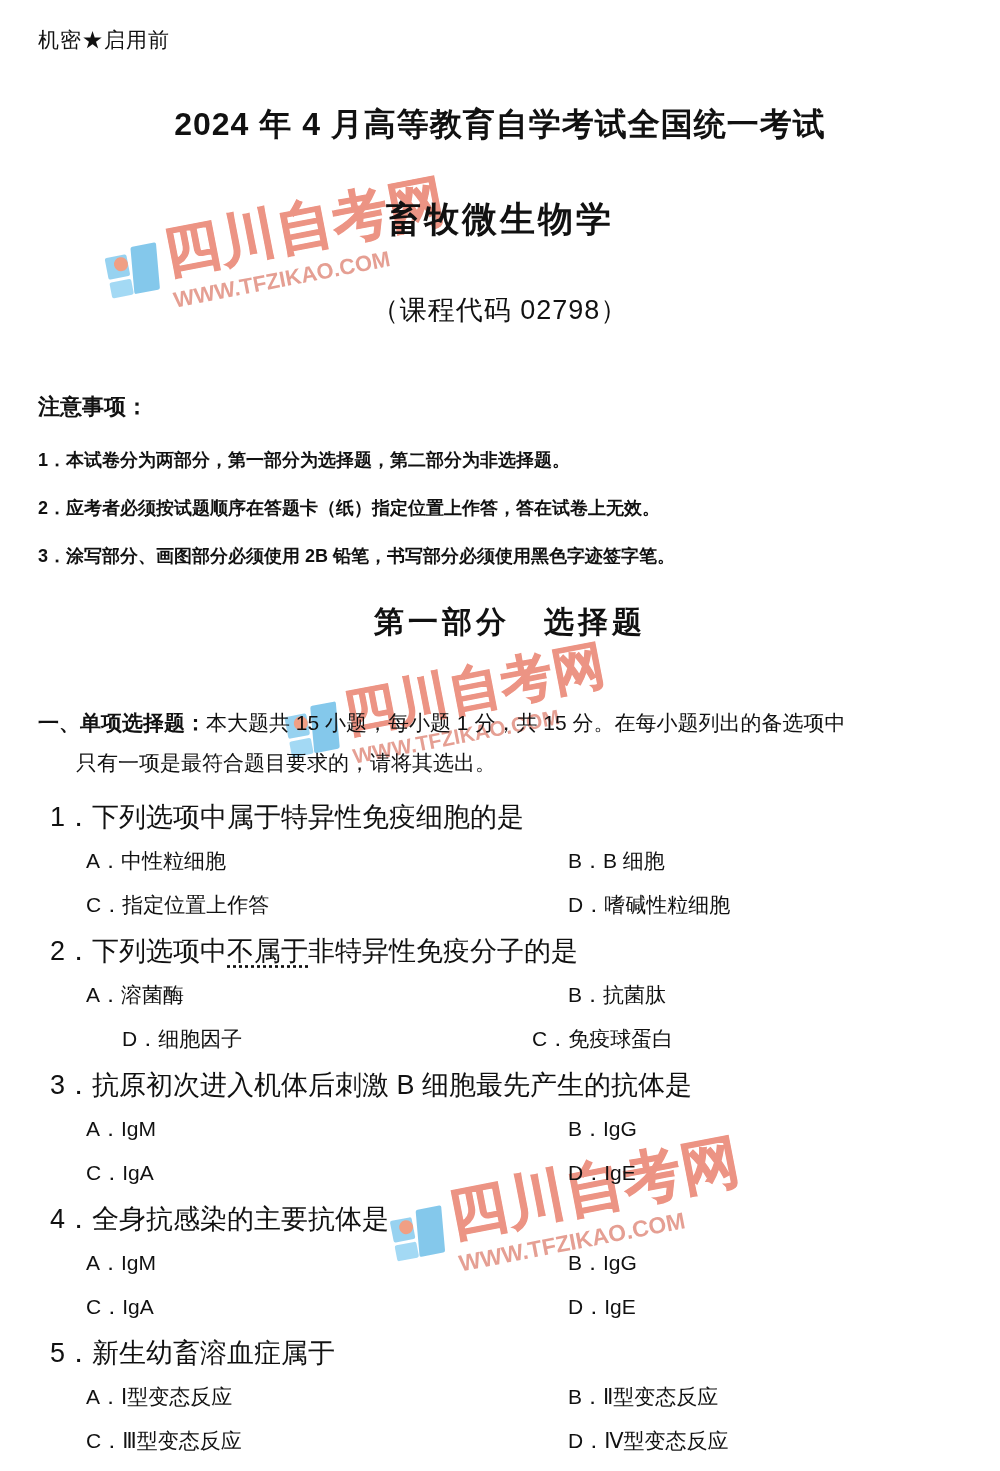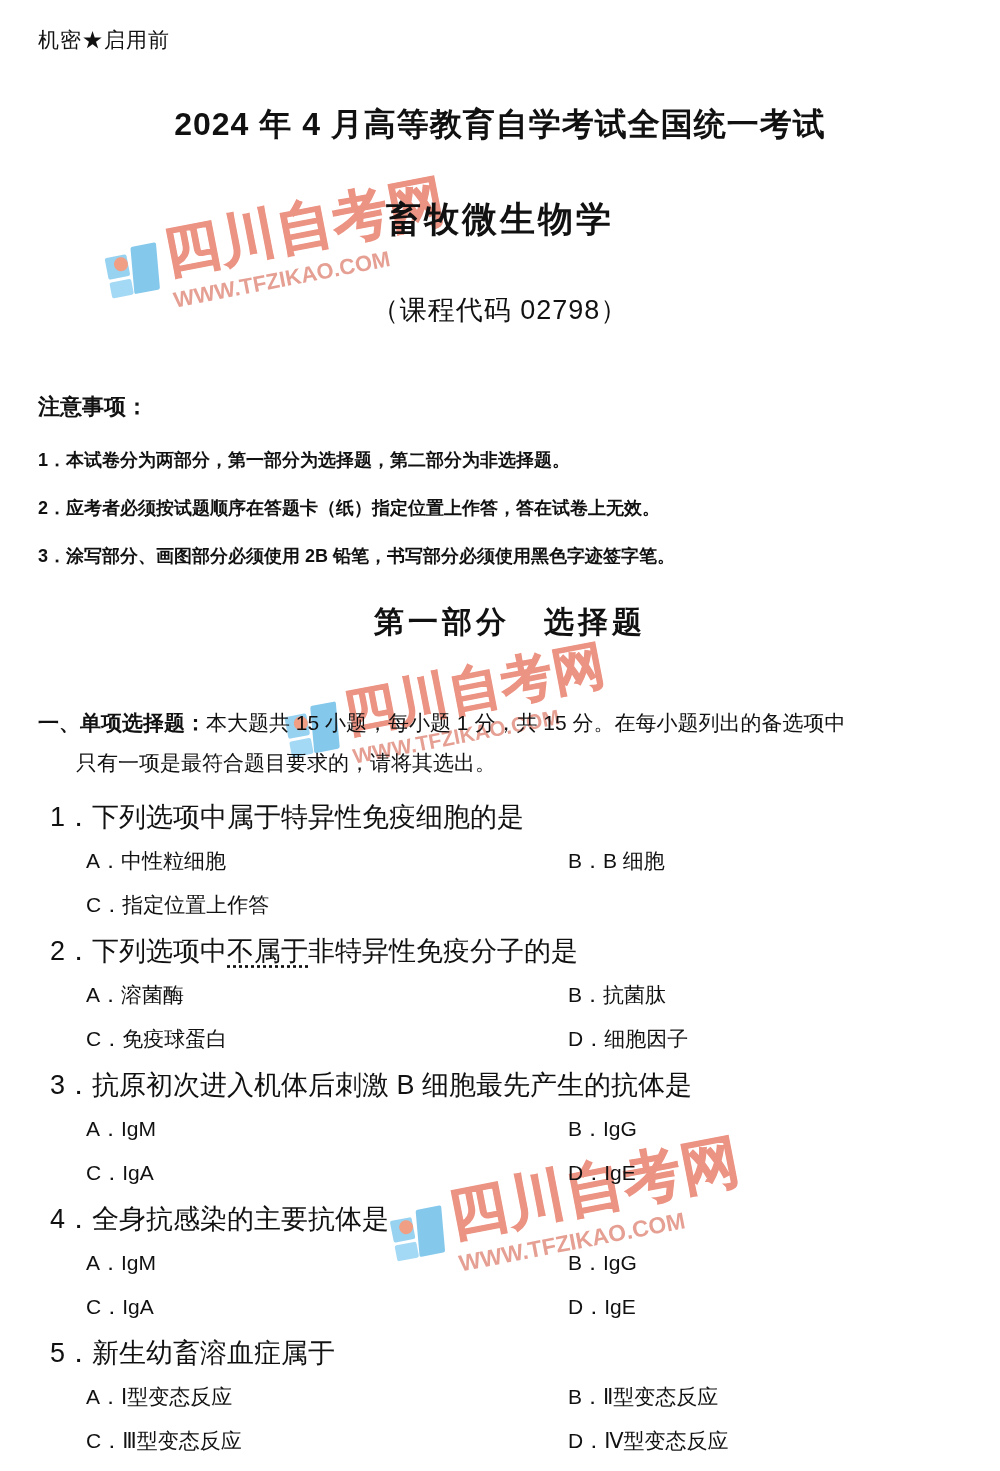--- a/index.html
+++ b/index.html
@@ -278,6 +278,7 @@
           <div class="opt">A．中性粒细胞</div>
           <div class="opt col2">B．B 细胞</div>
           <div class="opt">C．指定位置上作答</div>
+          <div class="opt col2">D．嗜碱性粒细胞</div>
         </div>
       </div>
 

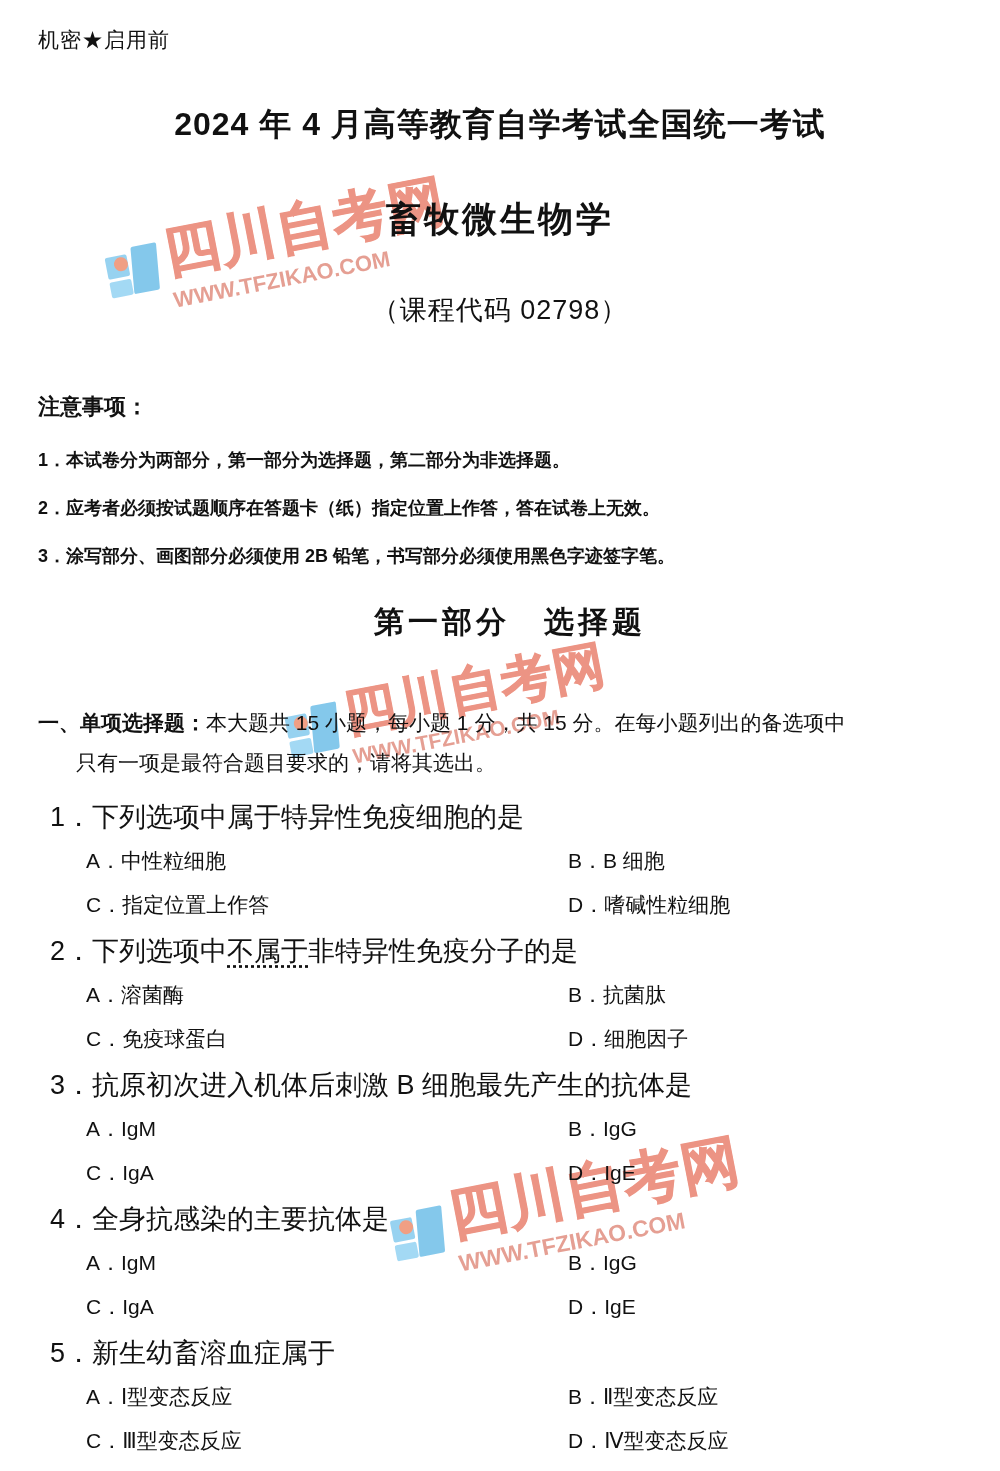--- a/index.html
+++ b/index.html
@@ -289,8 +289,8 @@
         <div class="opts">
           <div class="opt">A．溶菌酶</div>
           <div class="opt col2">B．抗菌肽</div>
+          <div class="opt col2">D．细胞因子</div>
           <div class="opt">C．免疫球蛋白</div>
-          <div class="opt col2">D．细胞因子</div>
         </div>
       </div>
 

